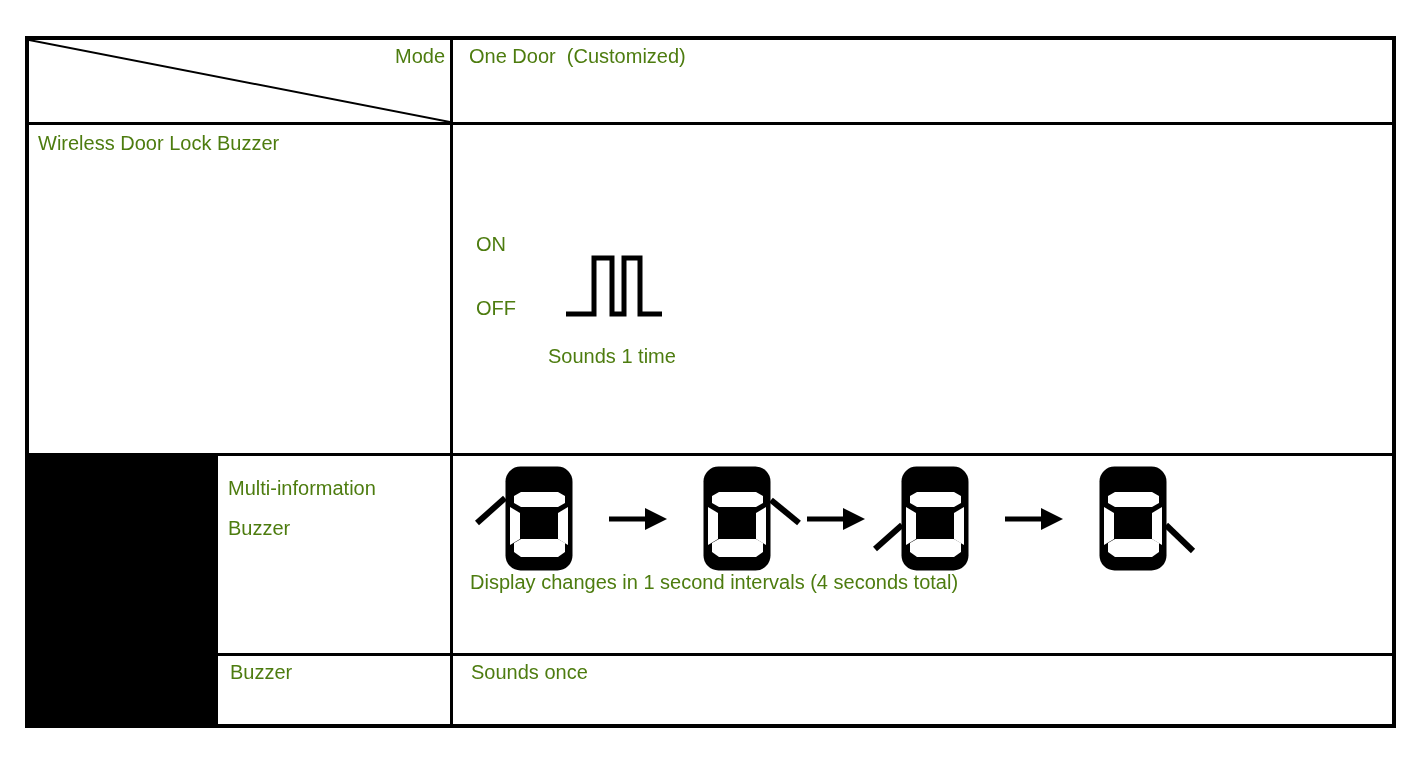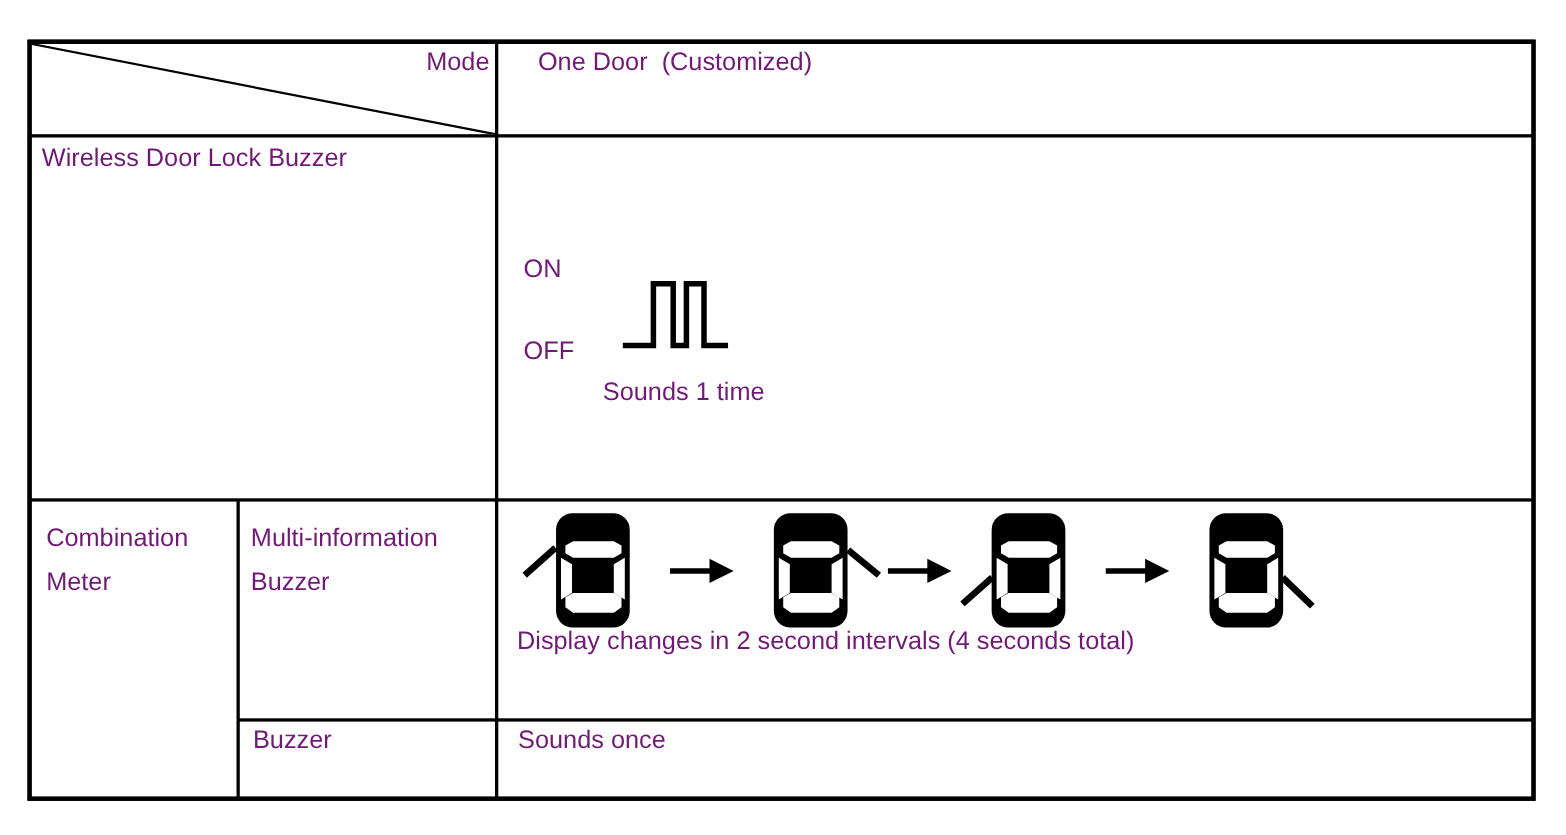--- a/index.html
+++ b/index.html
@@ -8,7 +8,7 @@
     width:1424px;height:759px;
     background:#ffffff;
     font-family:"Liberation Sans","DejaVu Sans",sans-serif;
-    font-size:23px;color:#701a75;
+    font-size:20px;color:#4d7c0f;
     overflow:hidden;
   }
   .table{

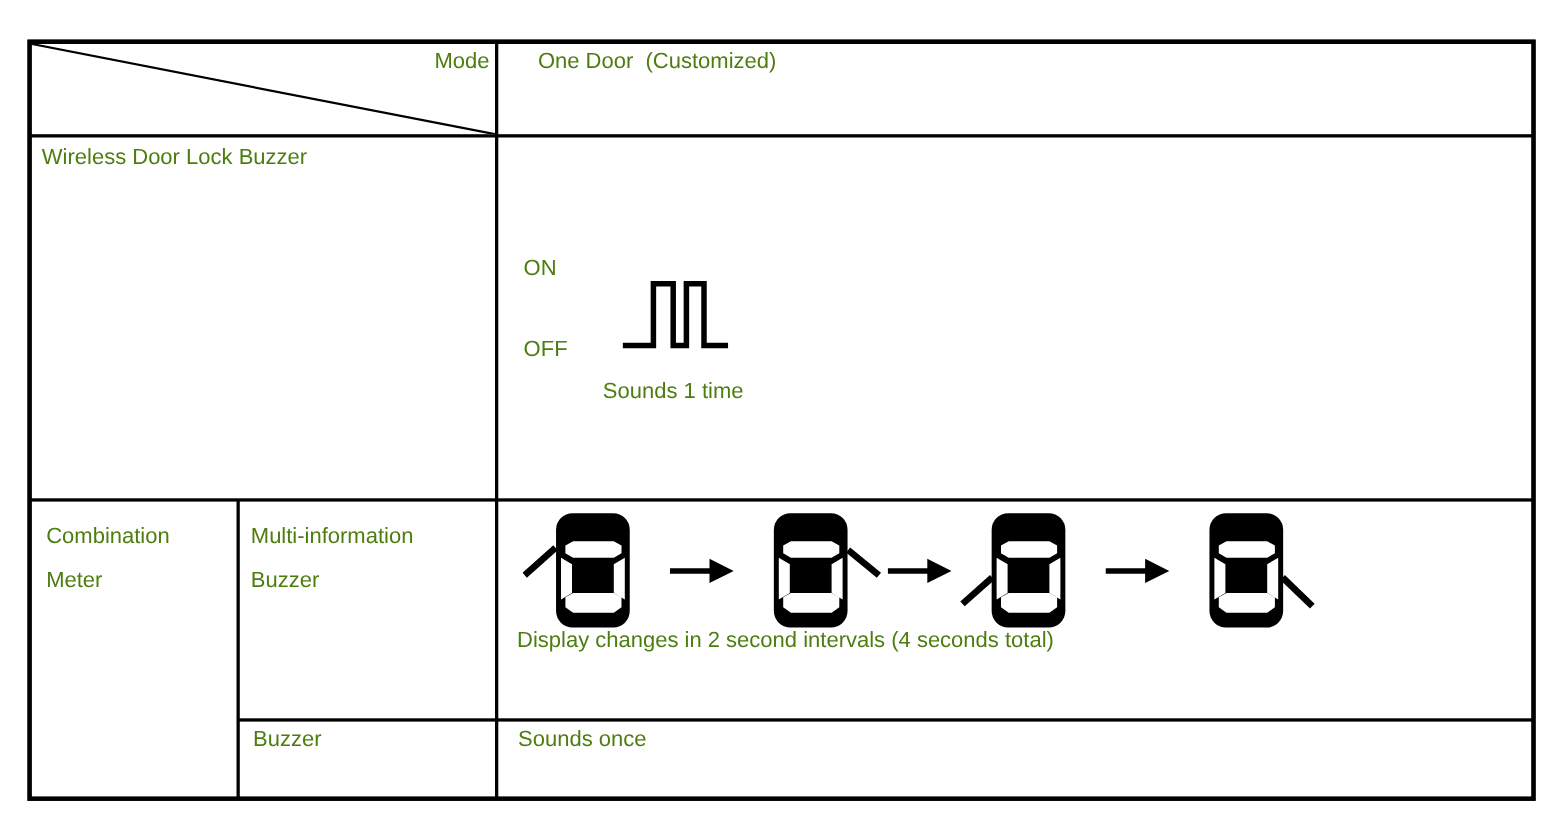--- a/index.html
+++ b/index.html
@@ -28,7 +28,7 @@
     position:absolute;right:5px;top:0;
     line-height:30px;padding-top:1px;
   }
-  .cell-mode-value{grid-column:3;grid-row:1;padding:1px 0 0 36px;line-height:30px;white-space:pre;}
+  .cell-mode-value{grid-column:3;grid-row:1;padding:1px 0 0 16px;line-height:30px;white-space:pre;}
   .cell-wdlb-label{grid-column:1 / 3;grid-row:2;padding:3px 0 0 9px;line-height:30px;}
   .cell-wdlb-content{grid-column:3;grid-row:2;}
   .onoff{position:absolute;left:23px;line-height:30px;}

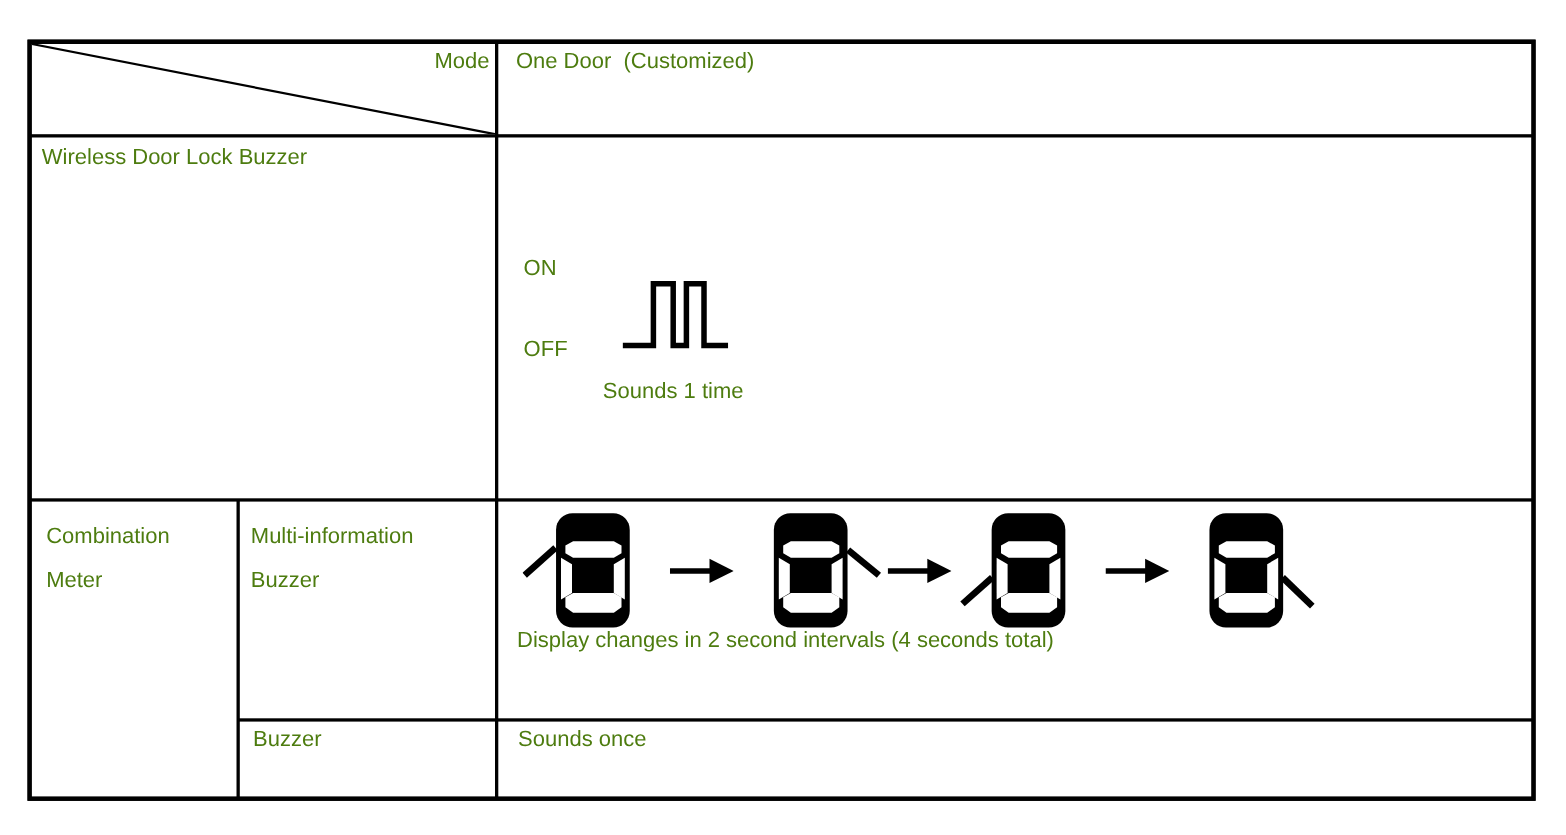--- a/index.html
+++ b/index.html
@@ -33,7 +33,7 @@
   .cell-wdlb-content{grid-column:3;grid-row:2;}
   .onoff{position:absolute;left:23px;line-height:30px;}
   .on-label{top:104px;text-align:center;}
-  .off-label{top:168px;margin-top:10px;}
+  .off-label{top:168px;}
   .waveform{position:absolute;left:113px;top:130px;}
   .wave-caption{position:absolute;left:95px;top:216px;line-height:30px;text-align:center;}
   .cell-combo{grid-column:1;grid-row:3 / 5;padding:12px 0 0 13px;line-height:40px;white-space:pre-line;}

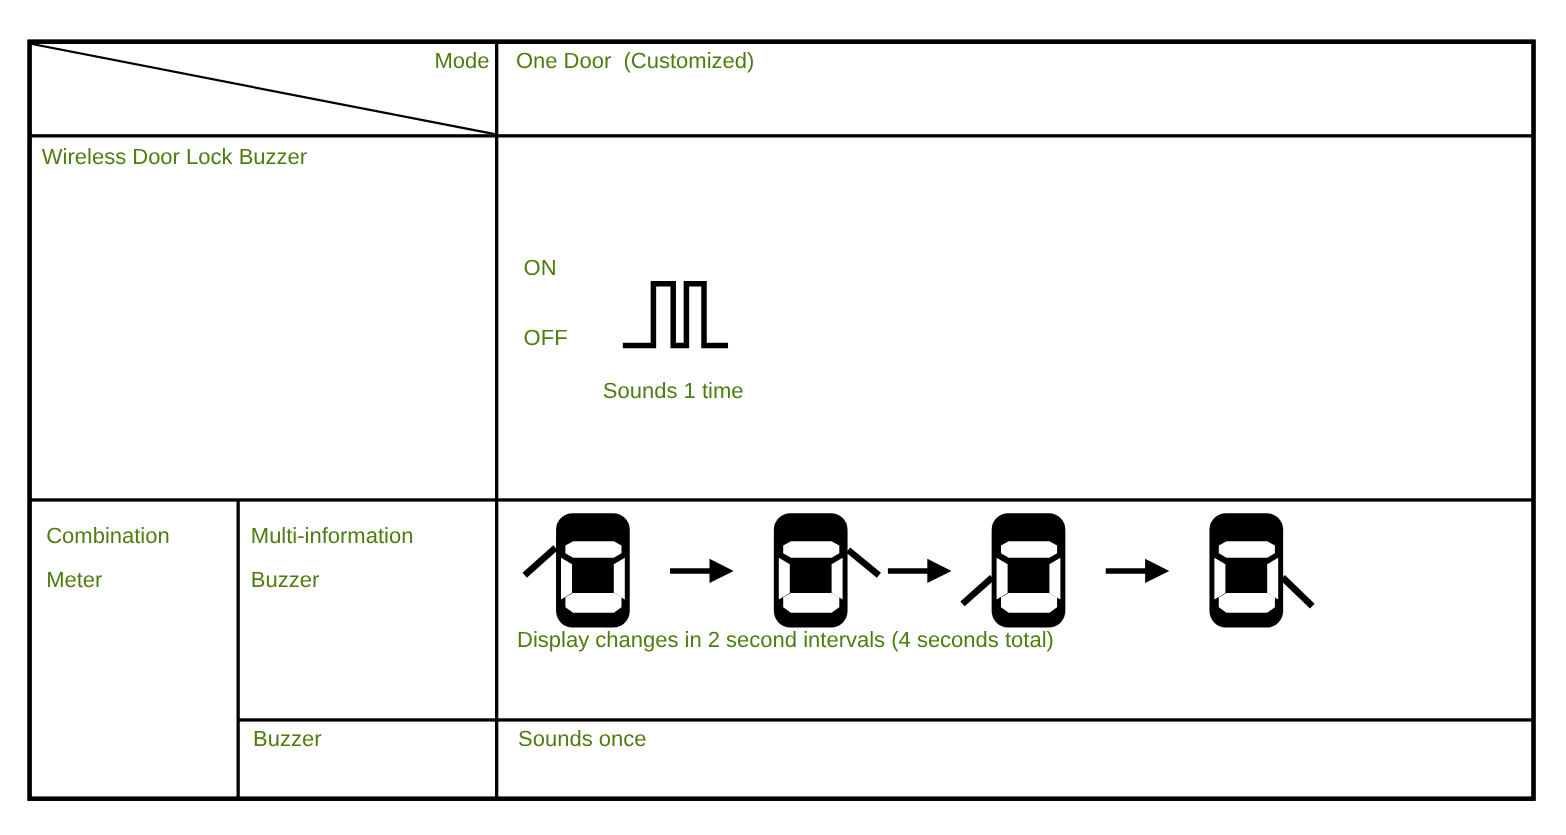--- a/index.html
+++ b/index.html
@@ -74,8 +74,6 @@
       <div class="wave-caption">Sounds 1 time</div>
     </div>
 
-    <div class="cell cell-combo">Combination
-Meter</div>
 
     <div class="cell cell-multi-label">Multi-information
 Buzzer</div>

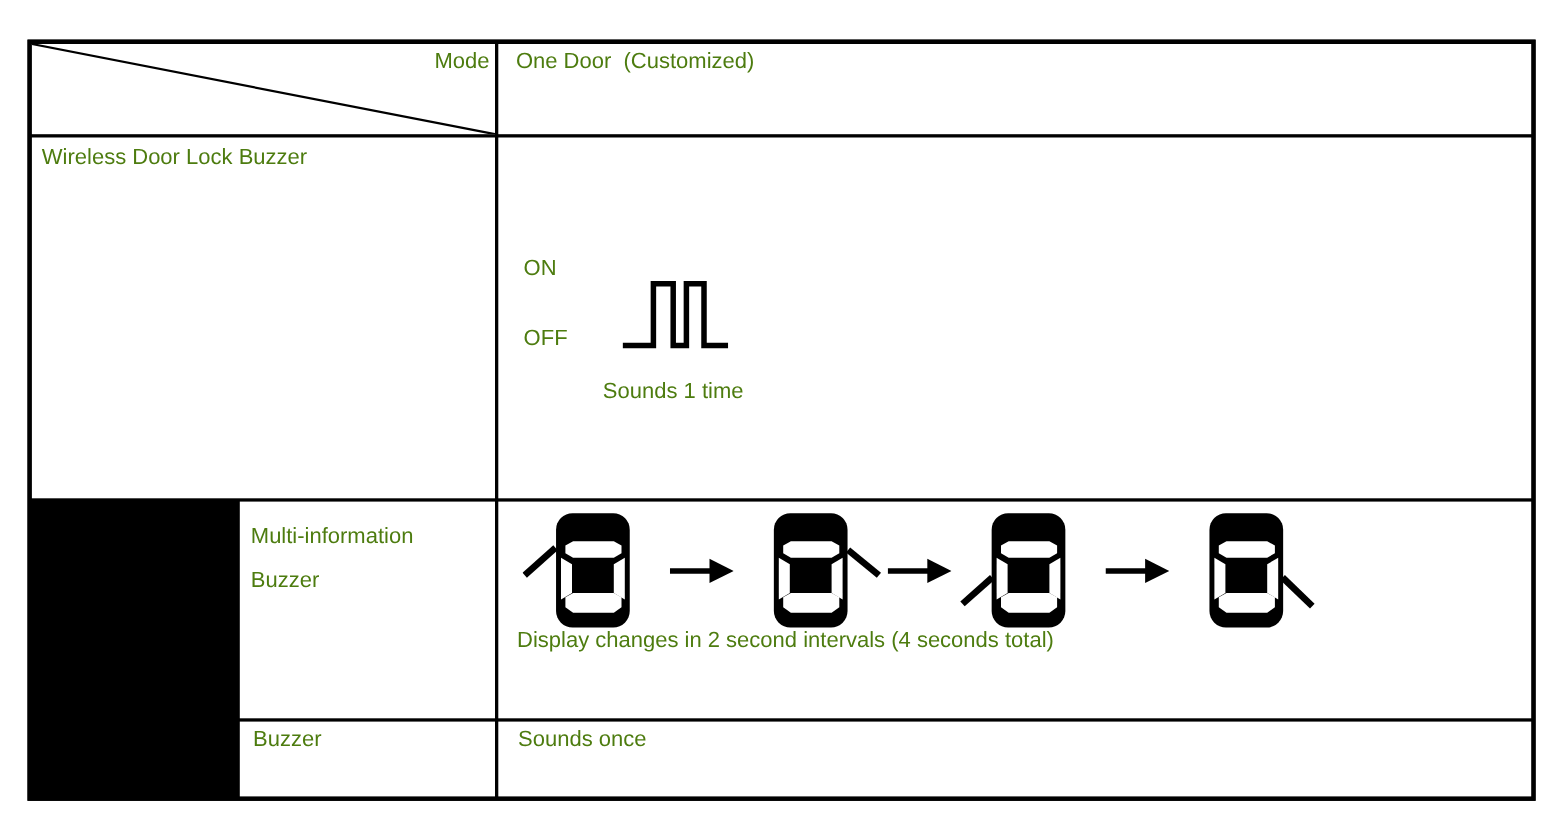--- a/index.html
+++ b/index.html
@@ -125,7 +125,7 @@
             <line x1="97" y1="60" x2="124" y2="86" stroke="#000000" stroke-width="6"></line>
           </svg>
         </div>
-      <div class="display-caption">Display changes in 2 second intervals (4 seconds total)</div>
+      <div class="display-caption">Display changes in 1 second intervals (4 seconds total)</div>
     </div>
 
     <div class="cell cell-buzzer-label">Buzzer</div>

